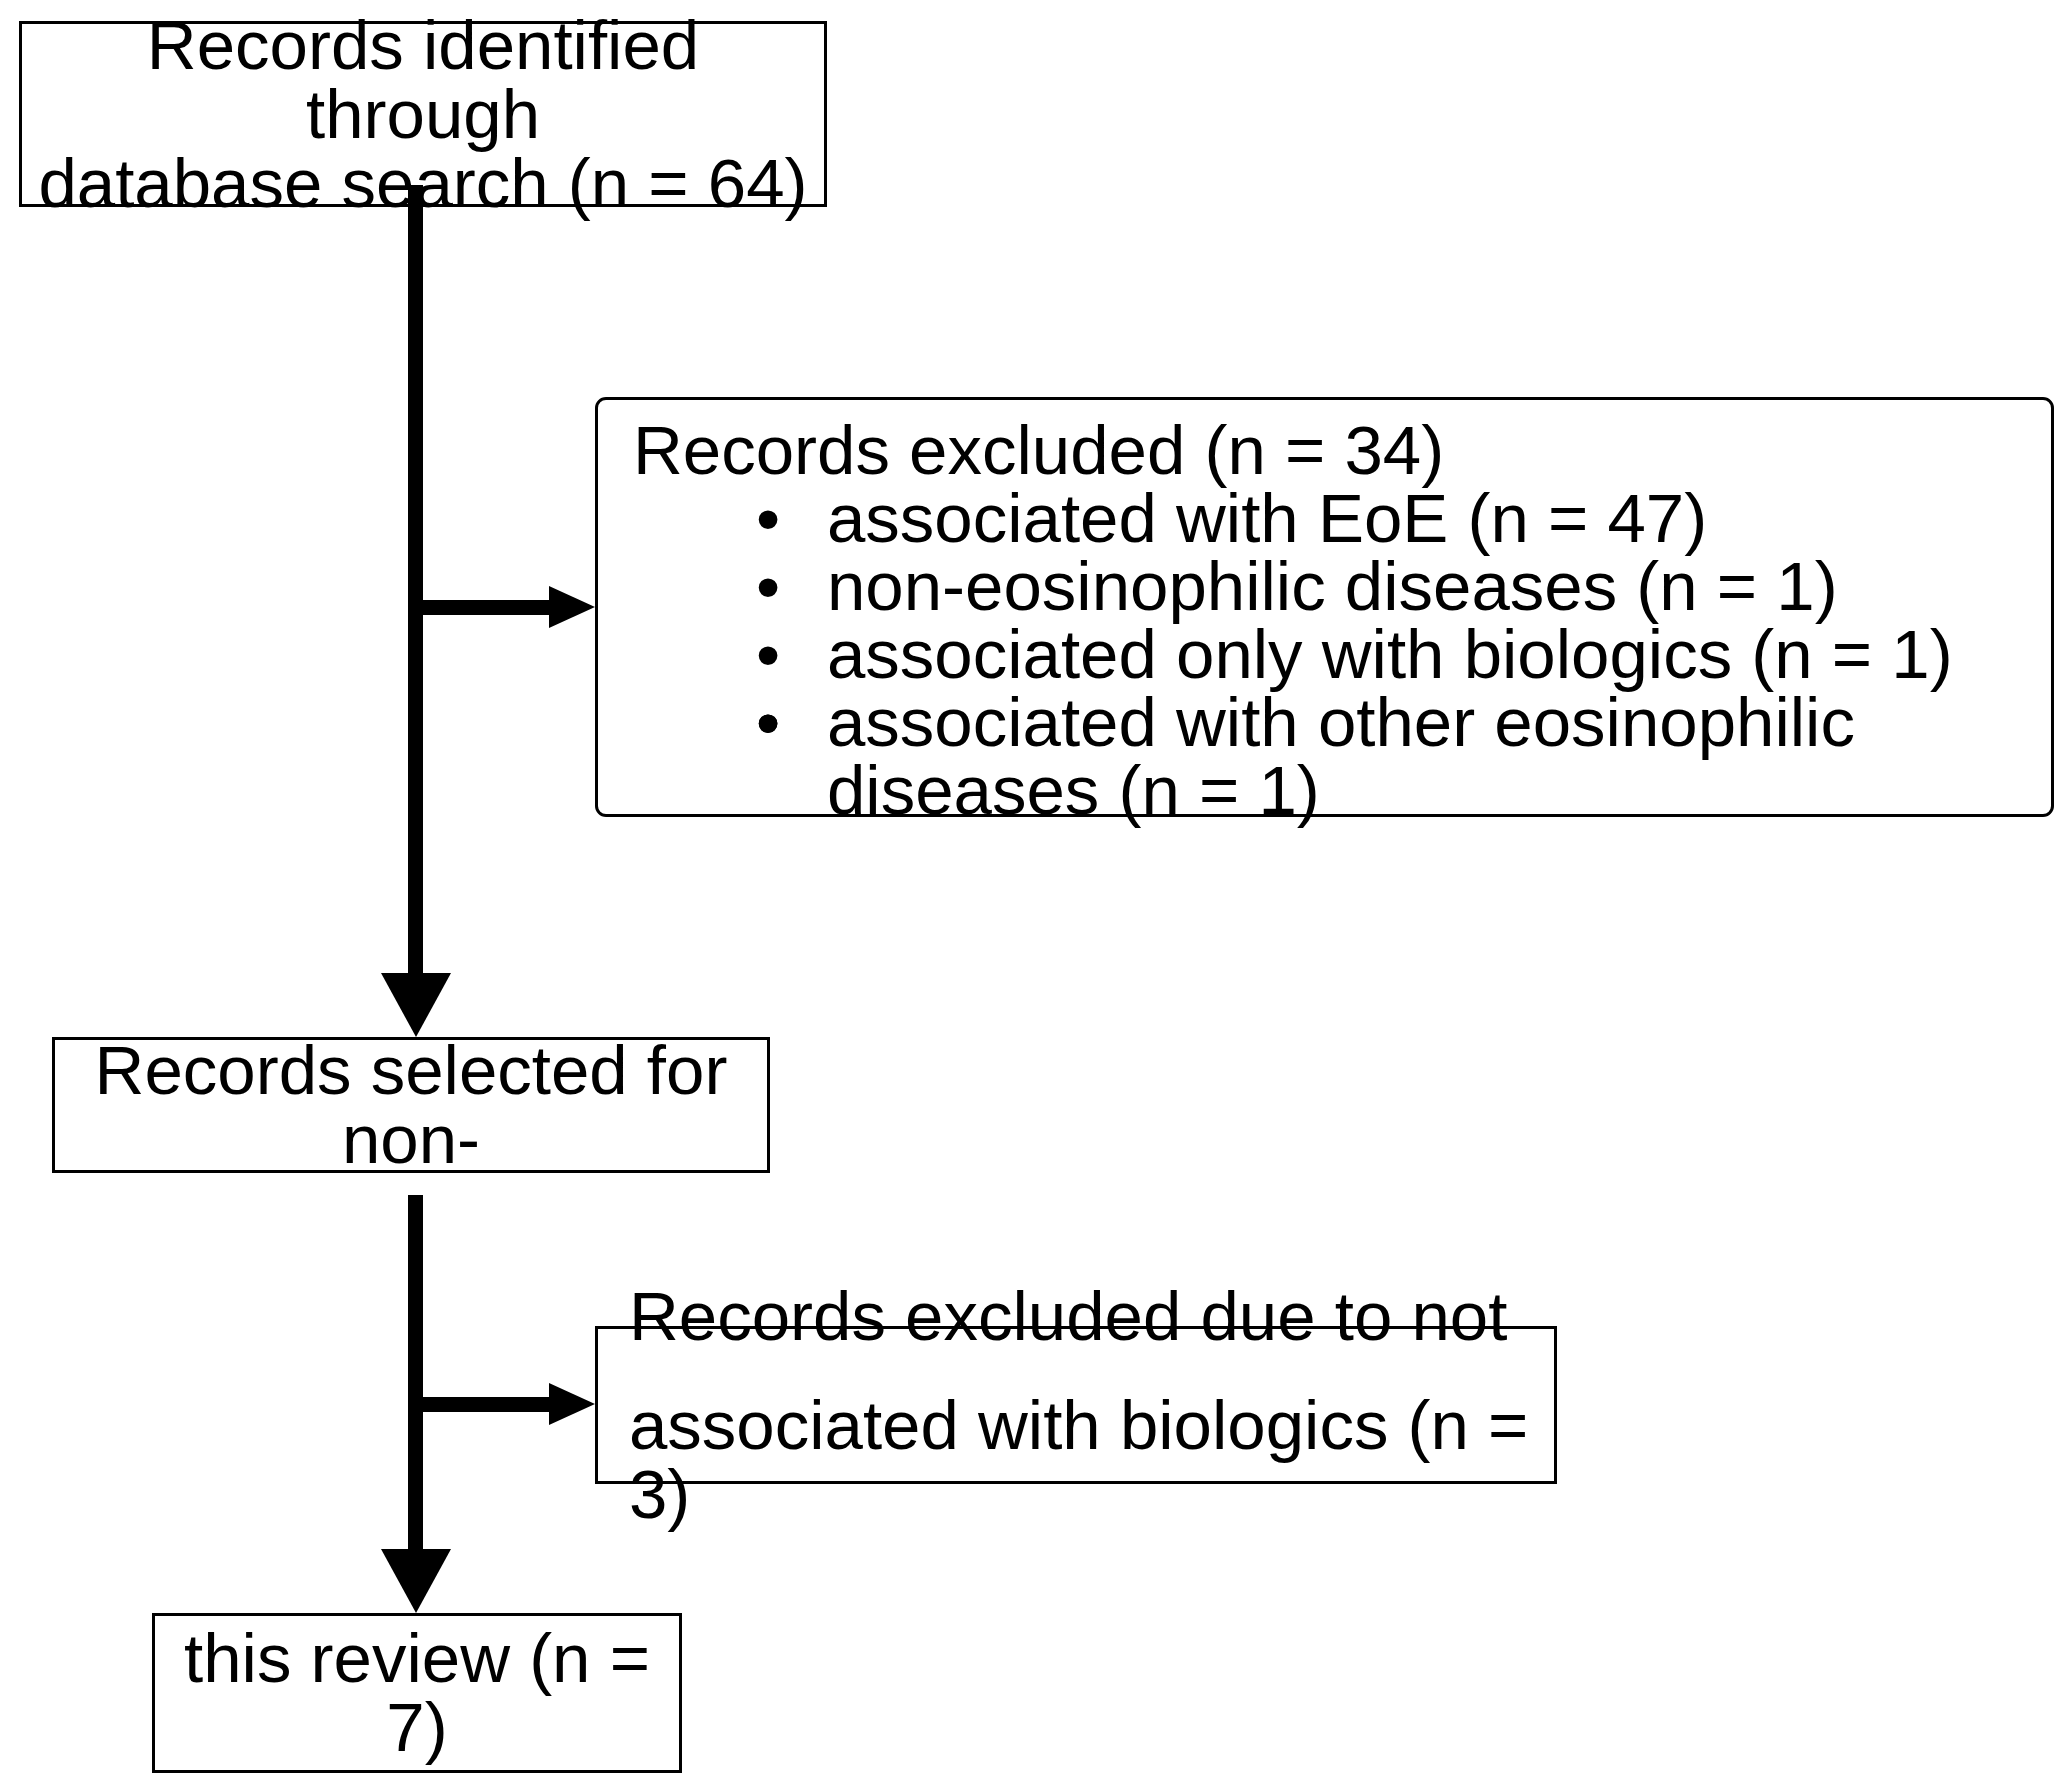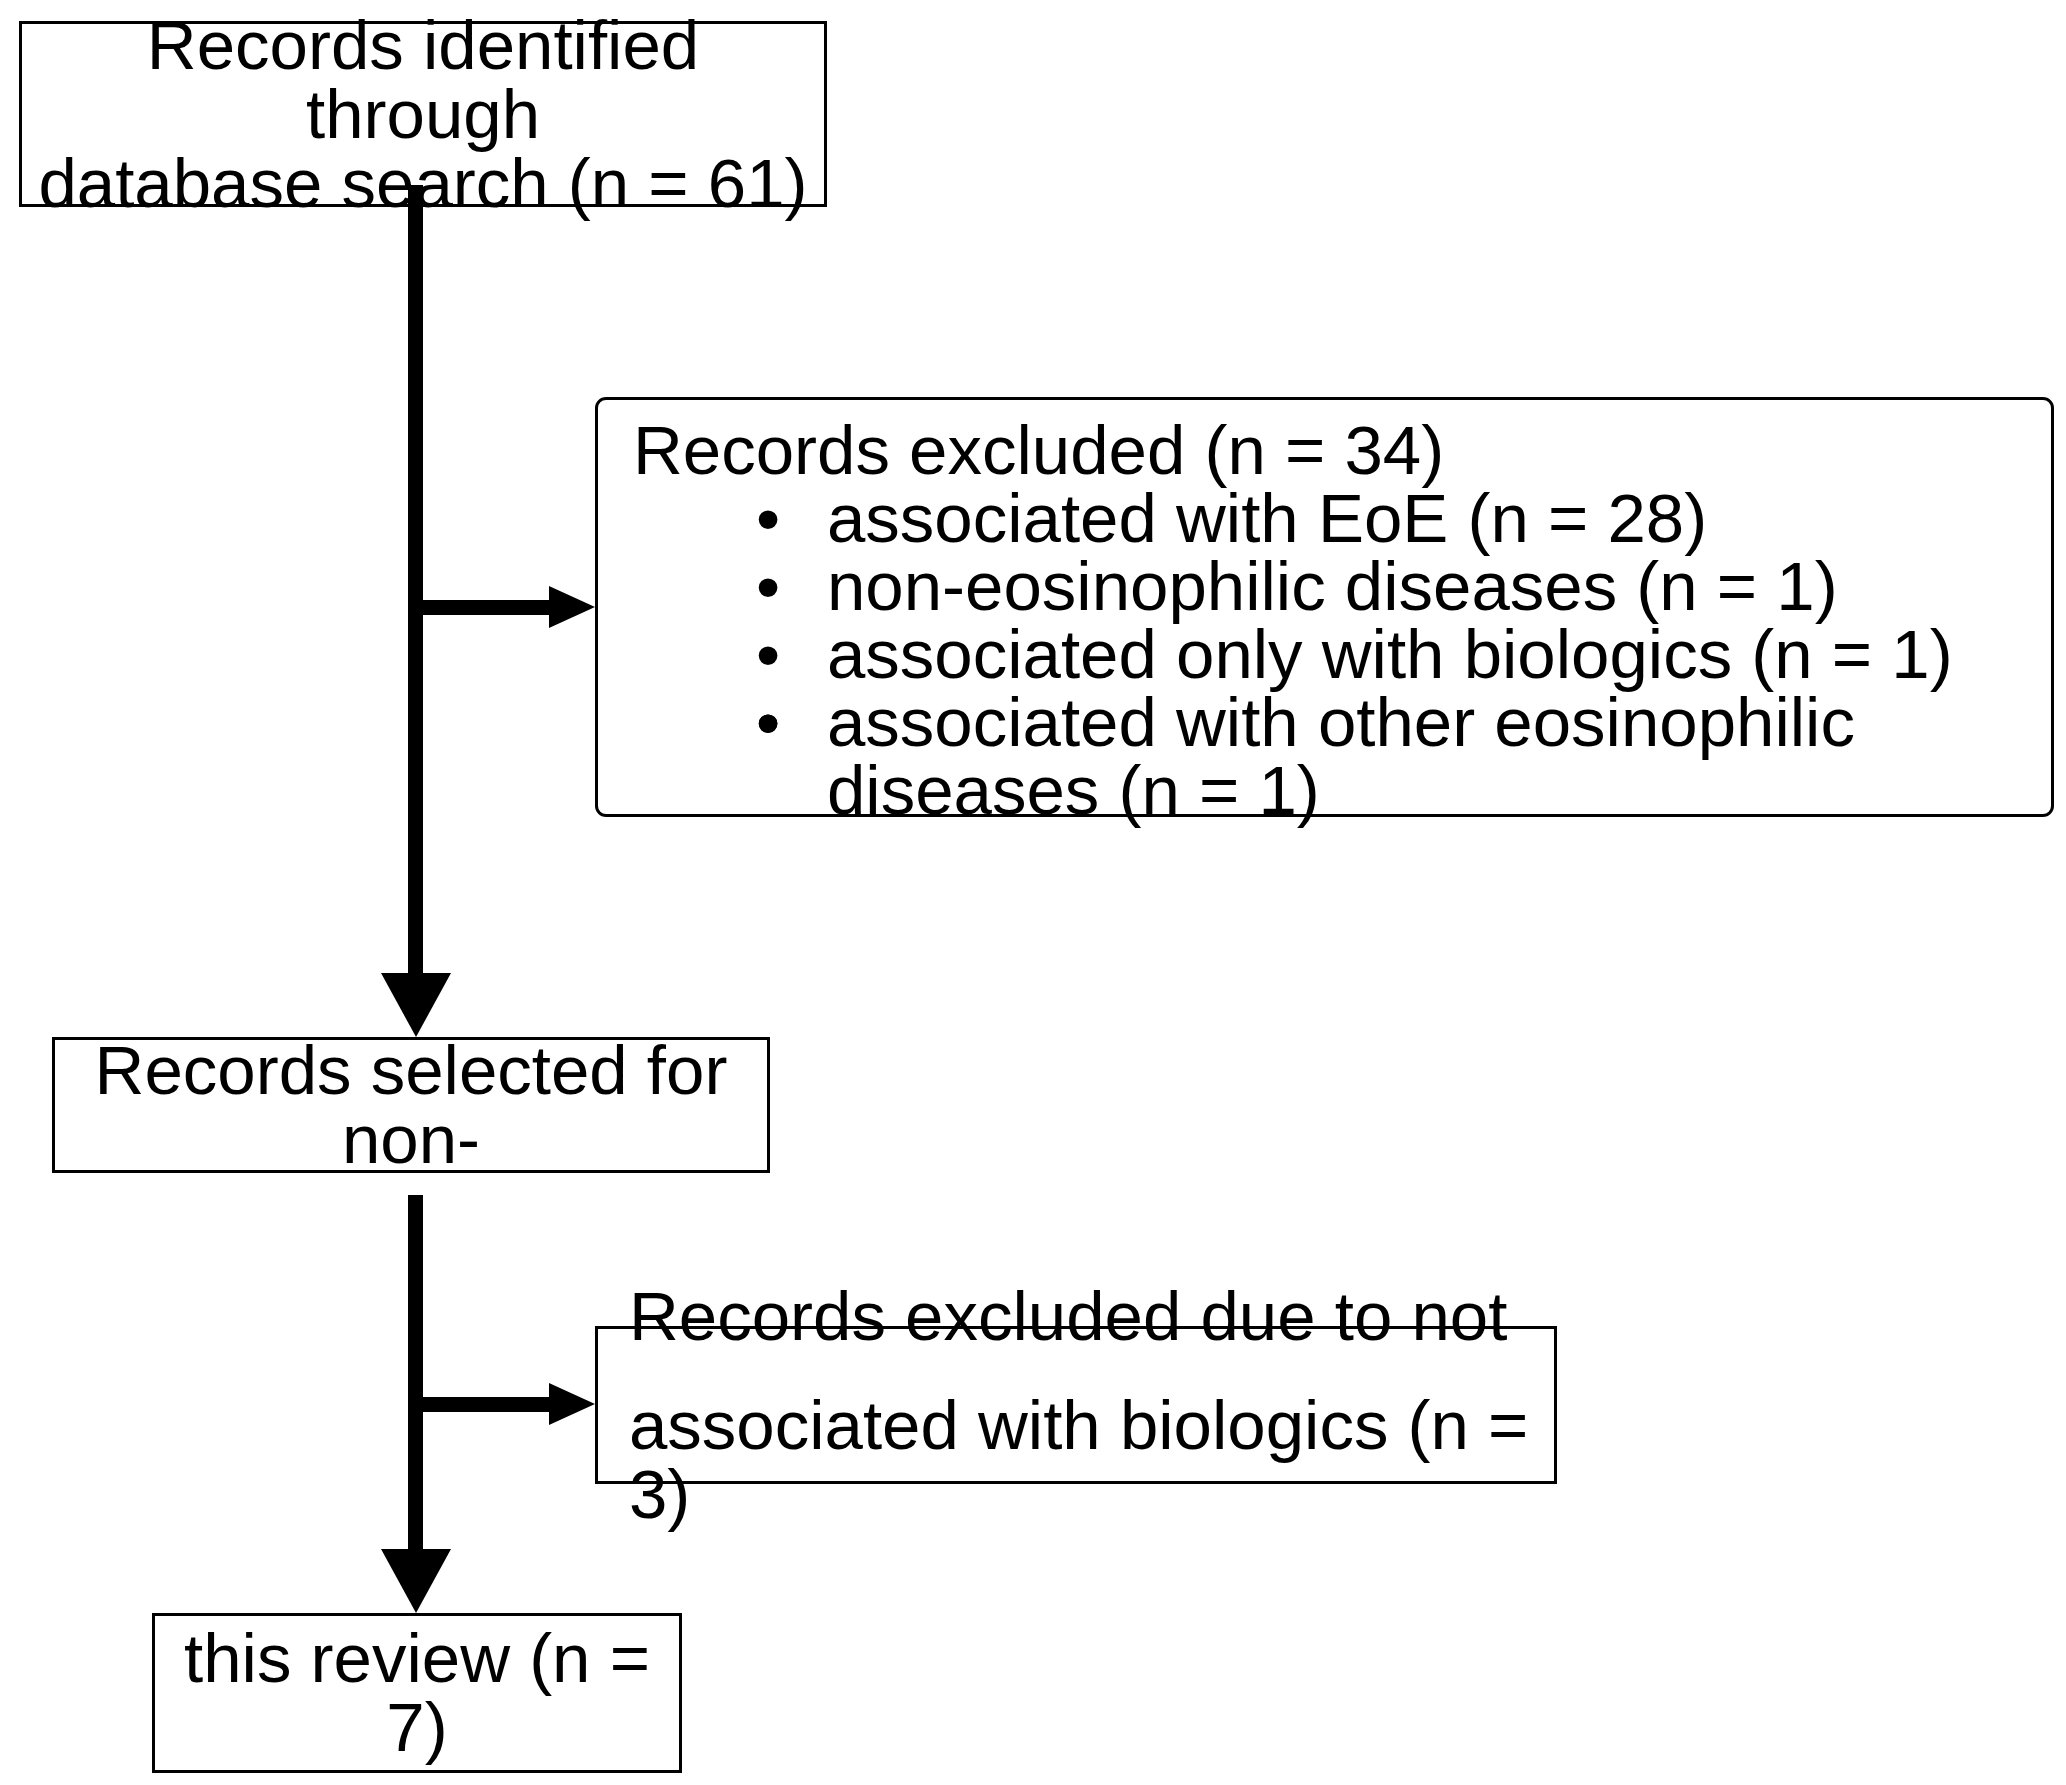--- a/index.html
+++ b/index.html
@@ -99,7 +99,7 @@
 
   <div class="box centered" id="box-identified">
     <div>Records identified through</div>
-    <div>database search (n = 61)</div>
+    <div>database search (n = 64)</div>
   </div>
 
   <div class="connector" id="vshaft-1"></div>

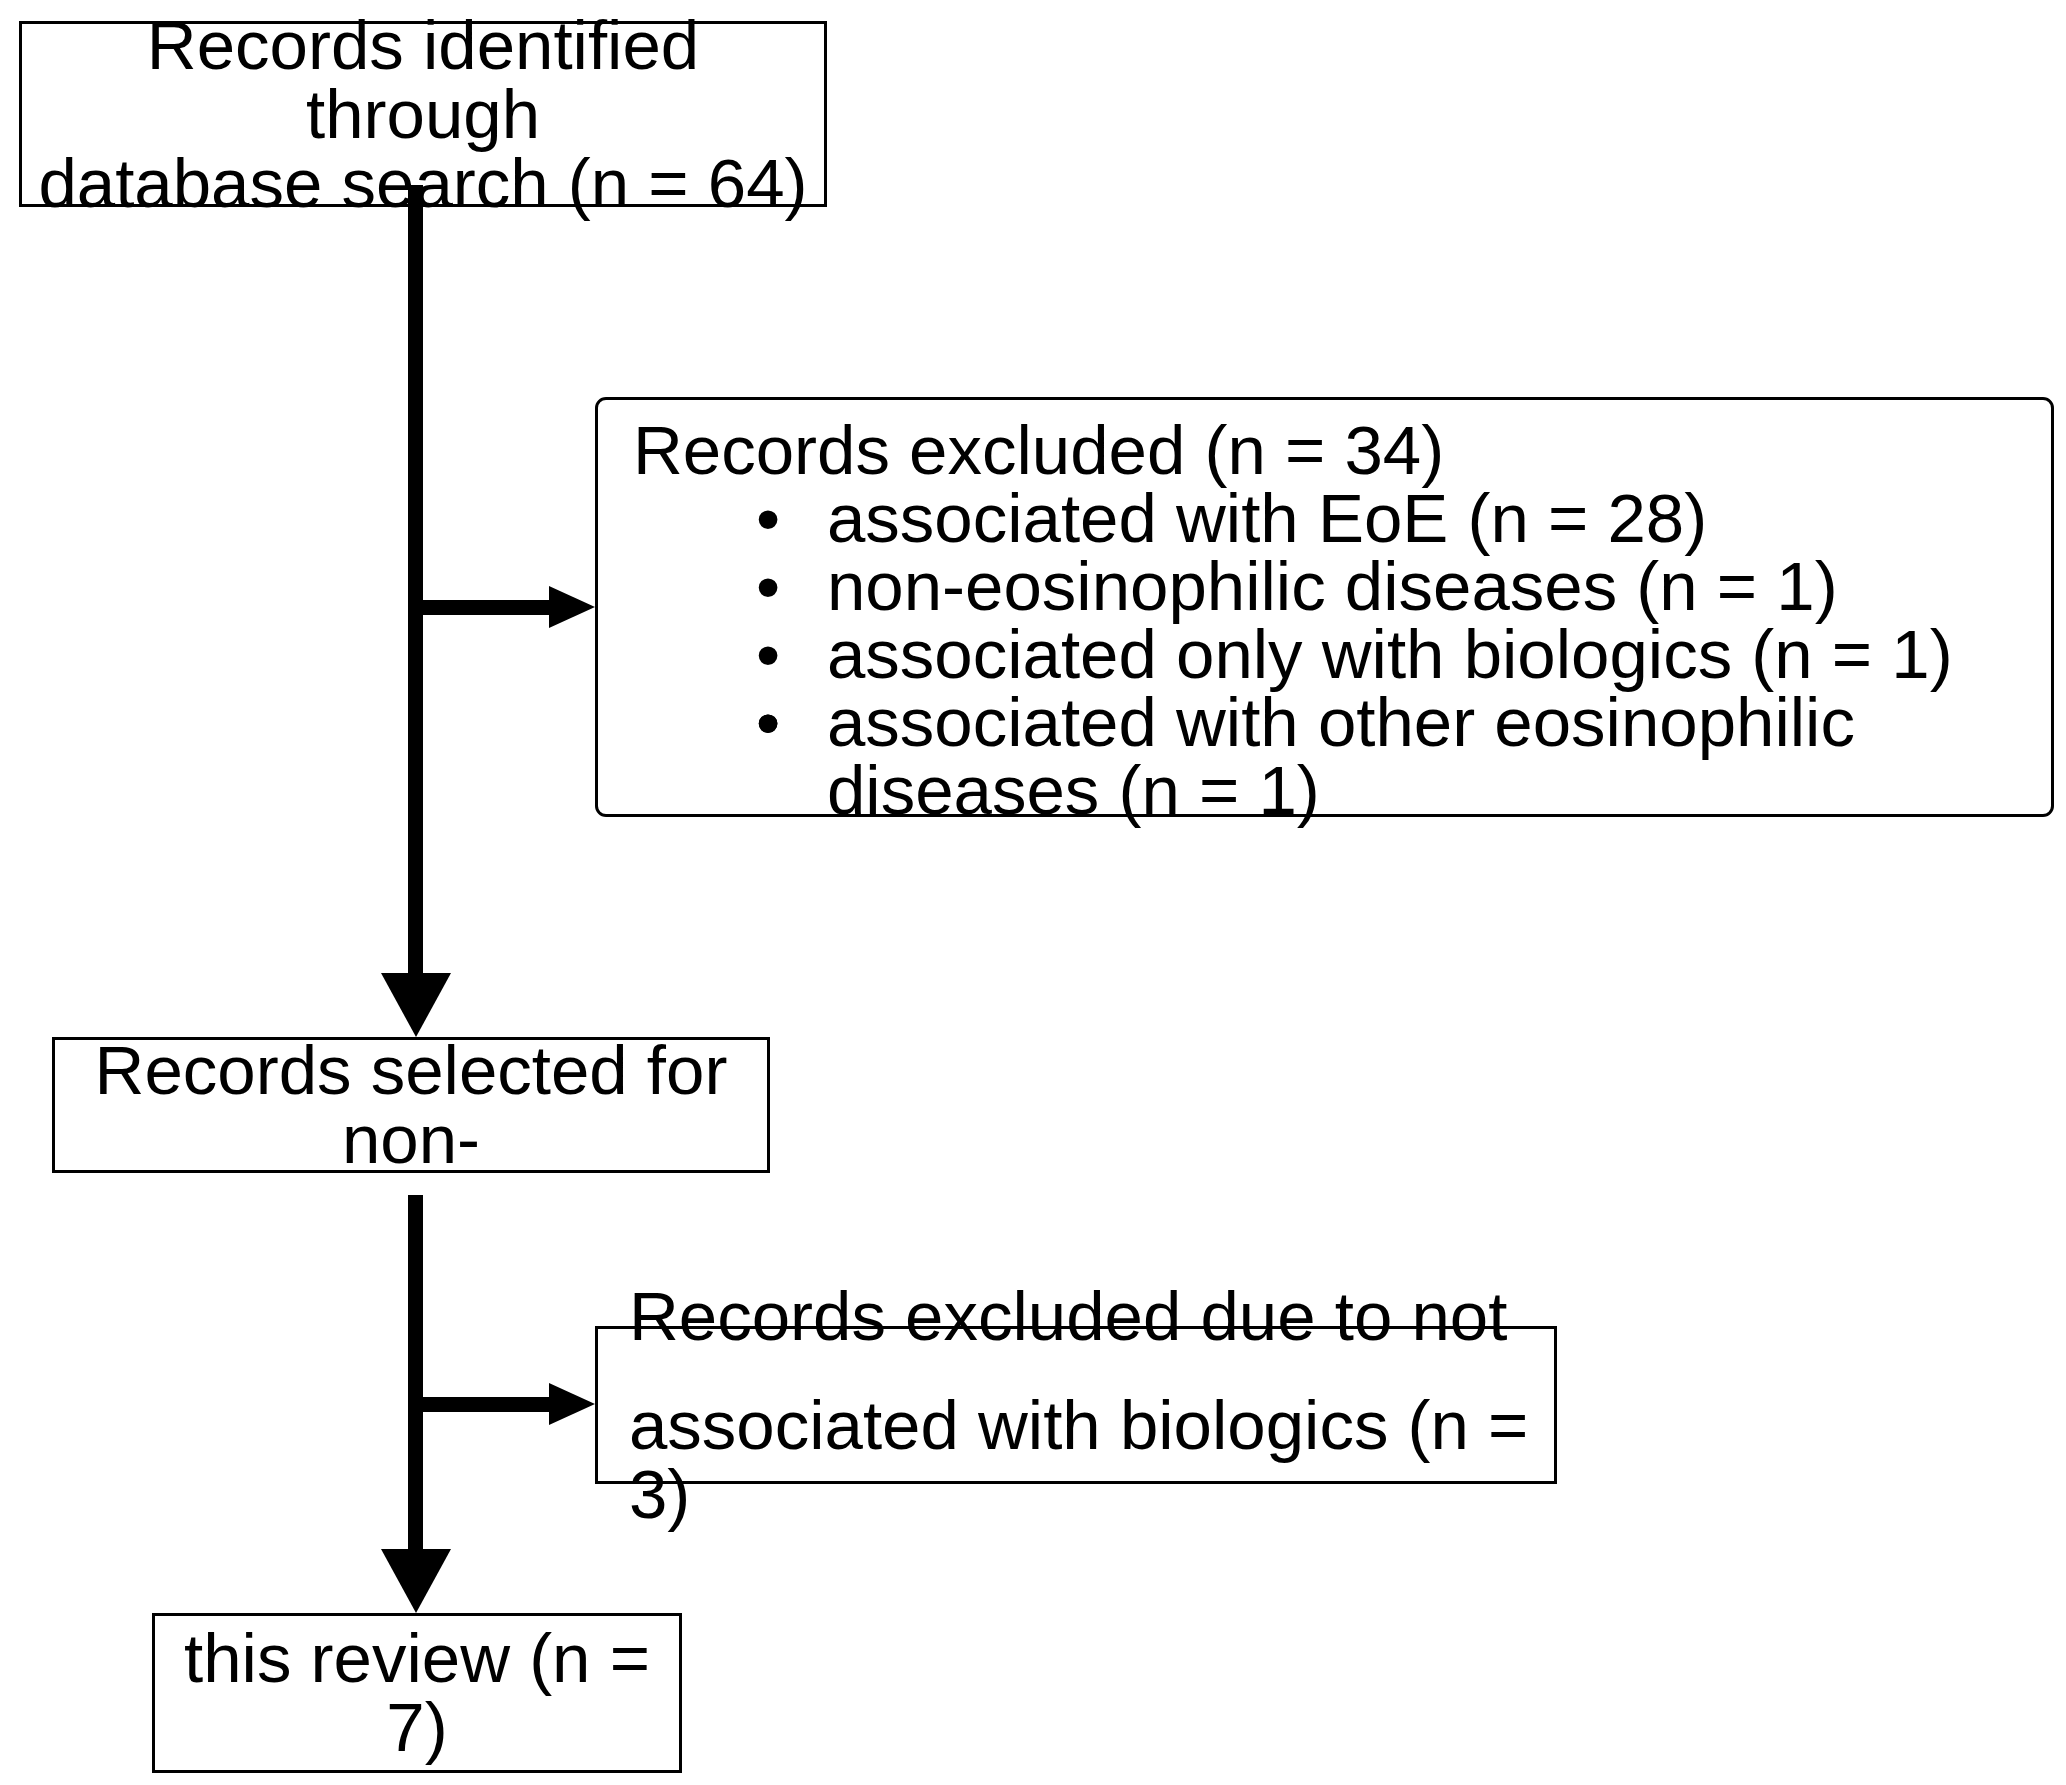--- a/index.html
+++ b/index.html
@@ -112,7 +112,7 @@
     <div>Records excluded (n = 34)</div>
     <div class="bullet-item">
       <span class="dot">•</span>
-      <span>associated with EoE (n = 28)</span>
+      <span>associated with EoE (n = 47)</span>
     </div>
     <div class="bullet-item">
       <span class="dot">•</span>

